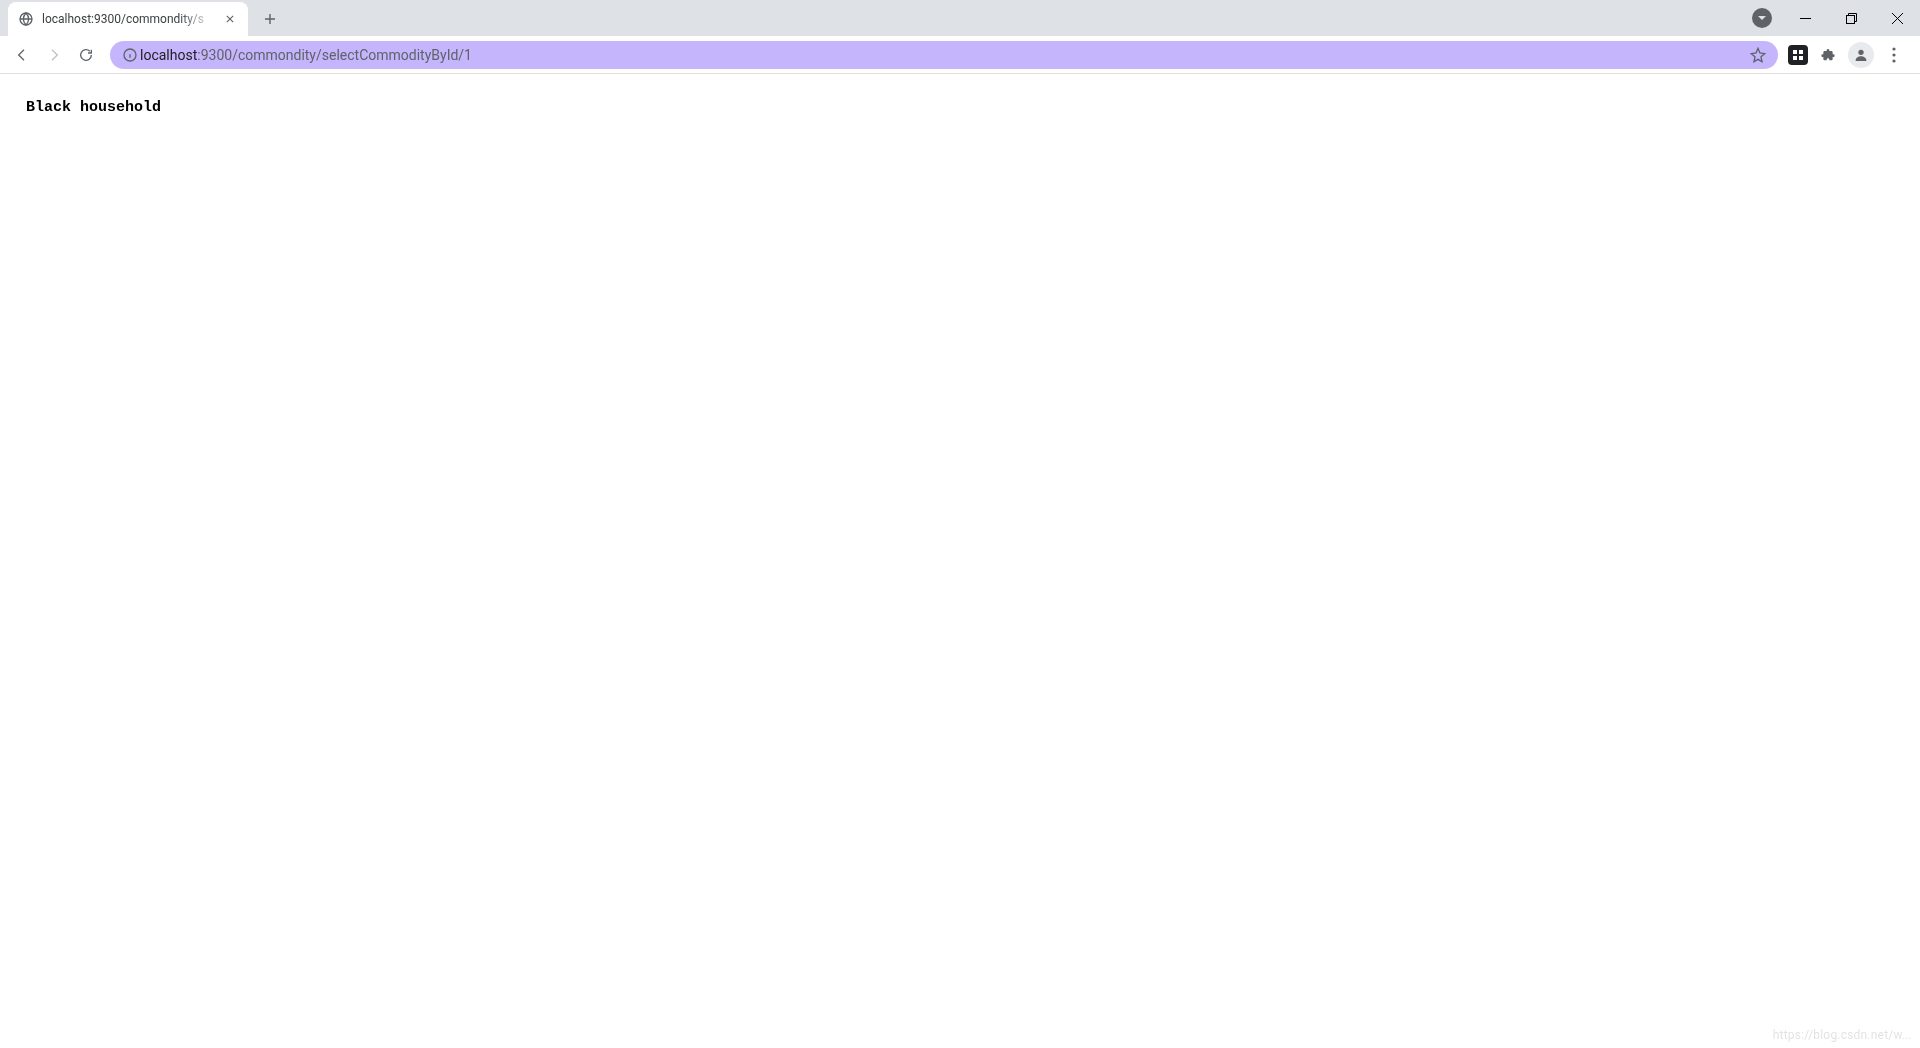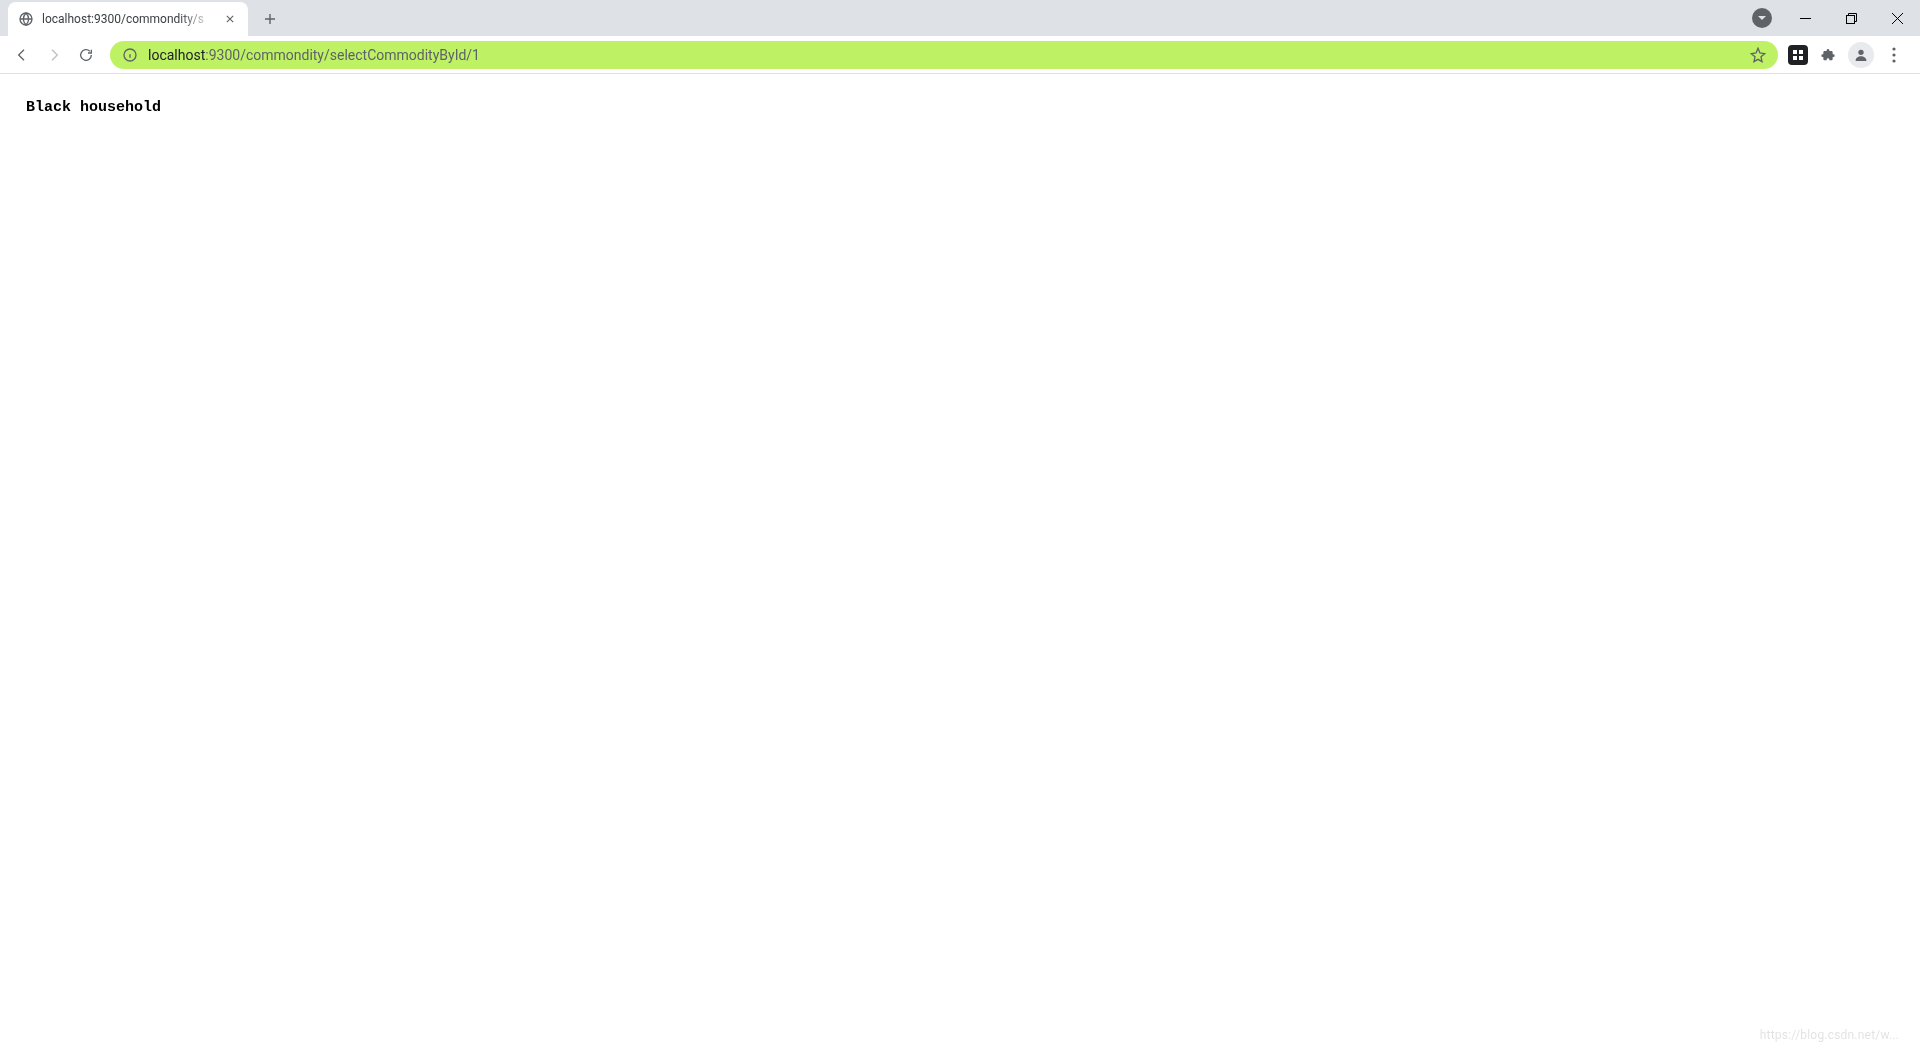--- a/index.html
+++ b/index.html
@@ -129,7 +129,7 @@
     .omnibox {
       flex: 1;
       height: 28px;
-      background: #bef264;
+      background: #c4b5fd;
       border-radius: 14px;
       display: flex;
       align-items: center;
@@ -137,7 +137,7 @@
       margin: 8px 6px;
       font-size: 14px;
       color: #202124;
-      gap: 10px;
+      gap: 2px;
     }
     .omnibox .info-icon {
       width: 16px; height: 16px;

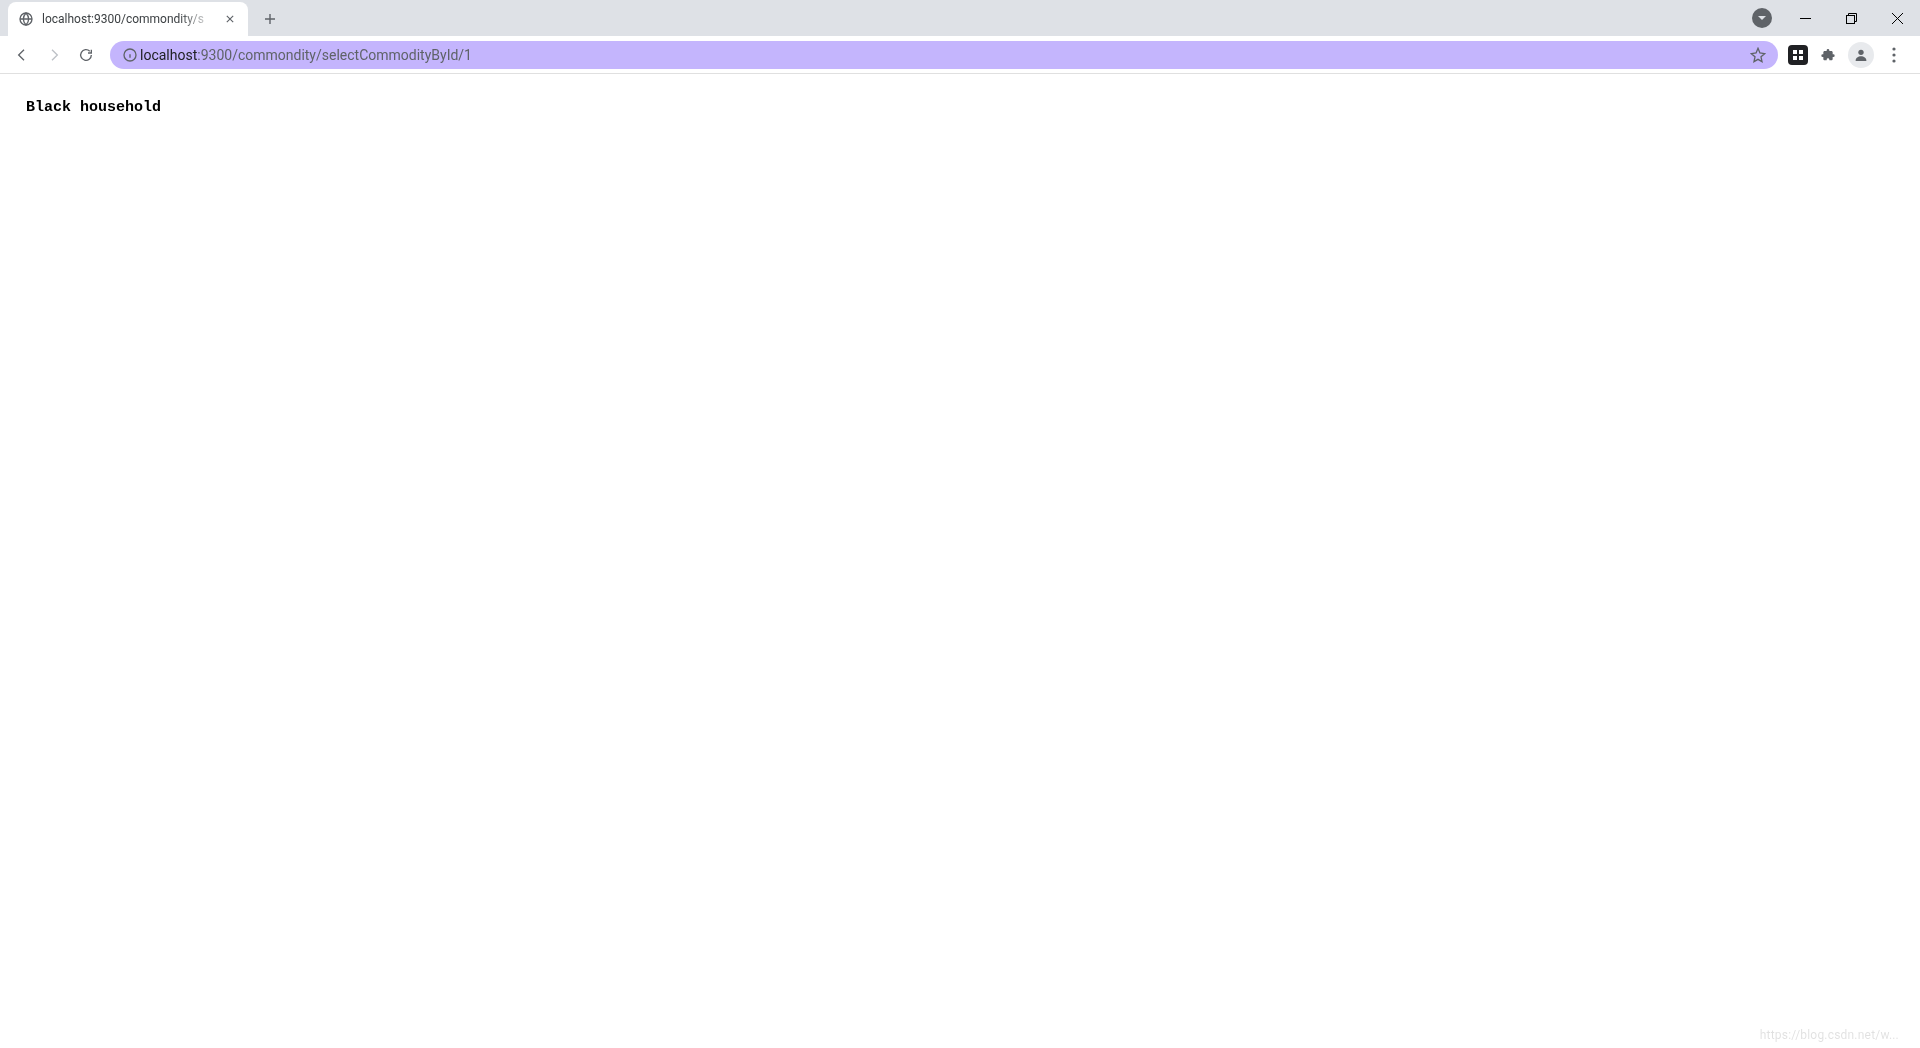--- a/index.html
+++ b/index.html
@@ -206,7 +206,7 @@
     .watermark {
       position: absolute;
       bottom: 6px;
-      right: 21px;
+      right: 8px;
       font-size: 12px;
       color: rgba(0,0,0,0.12);
       letter-spacing: 0.2px;

